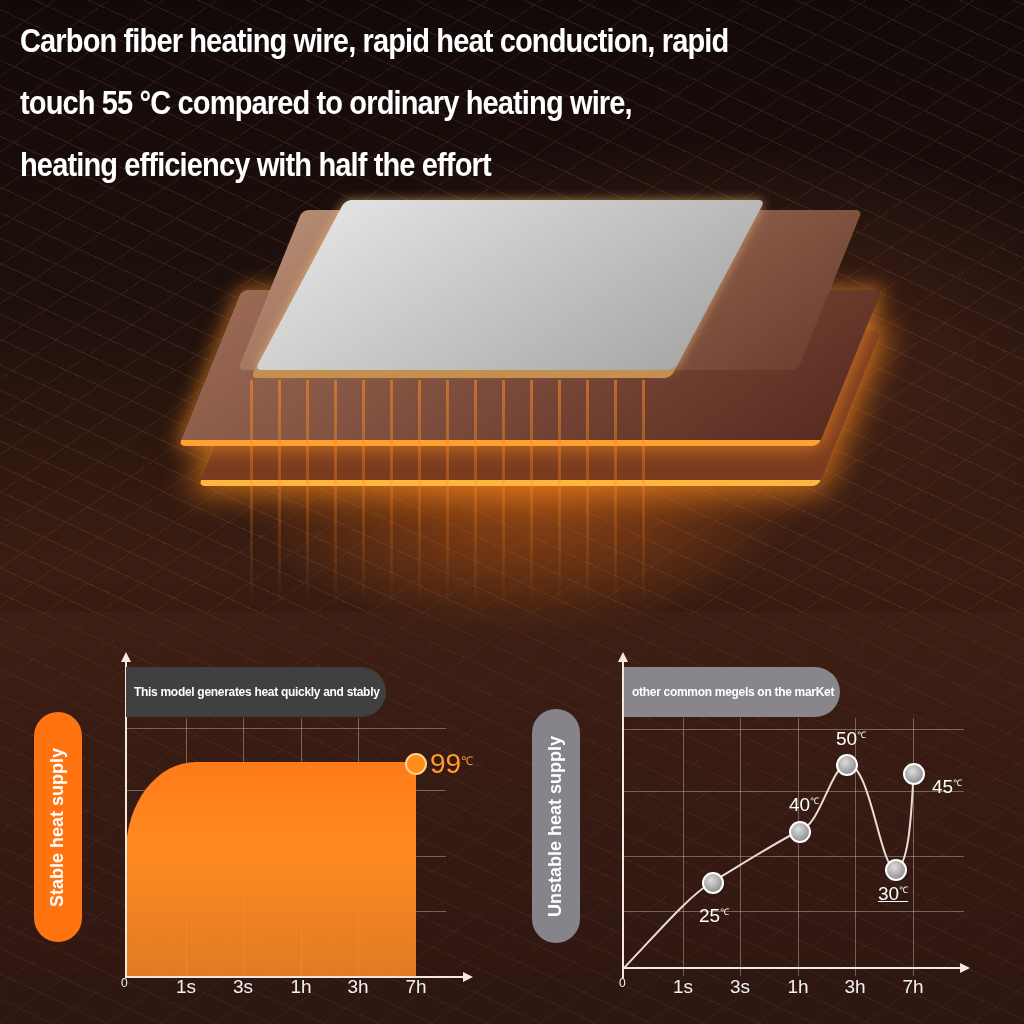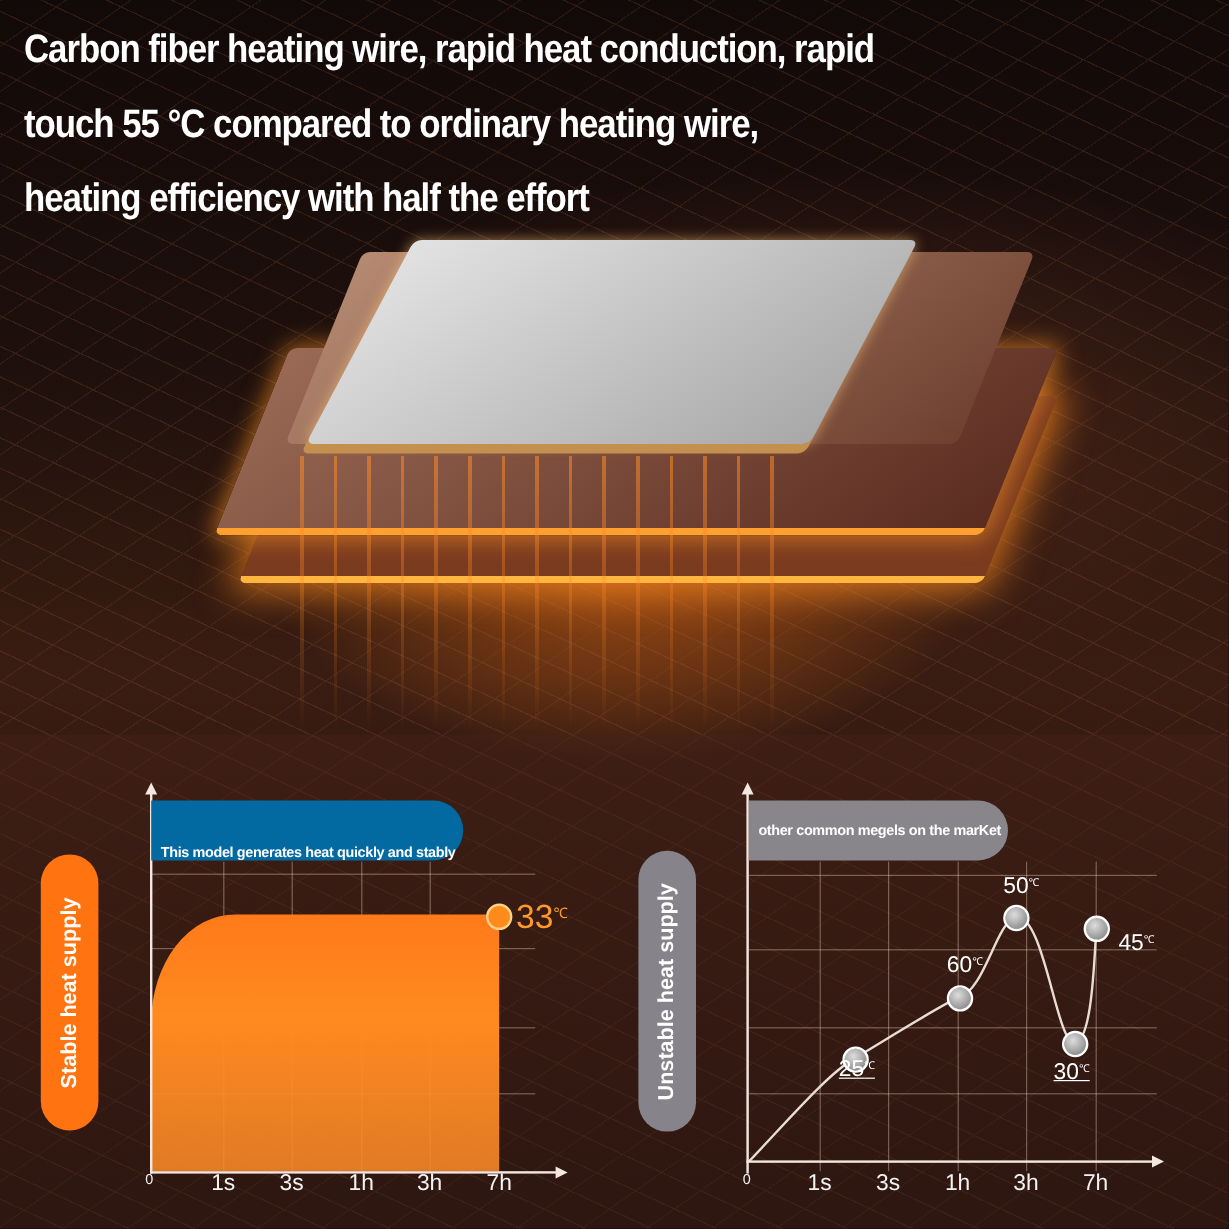--- a/index.html
+++ b/index.html
@@ -101,7 +101,7 @@
   <div class="axis-x" style="left:125px;top:976px;width:340px;"></div>
   <div class="arrow-right" style="left:463px;top:972px;"></div>
 
-  <div class="banner" style="left:126px;top:667px;width:252px;background:#0369a1;align-items:flex-end;">
+  <div class="banner" style="left:126px;top:667px;width:252px;background:#404040;">
     <span>This model generates heat quickly and stably</span>
   </div>
 

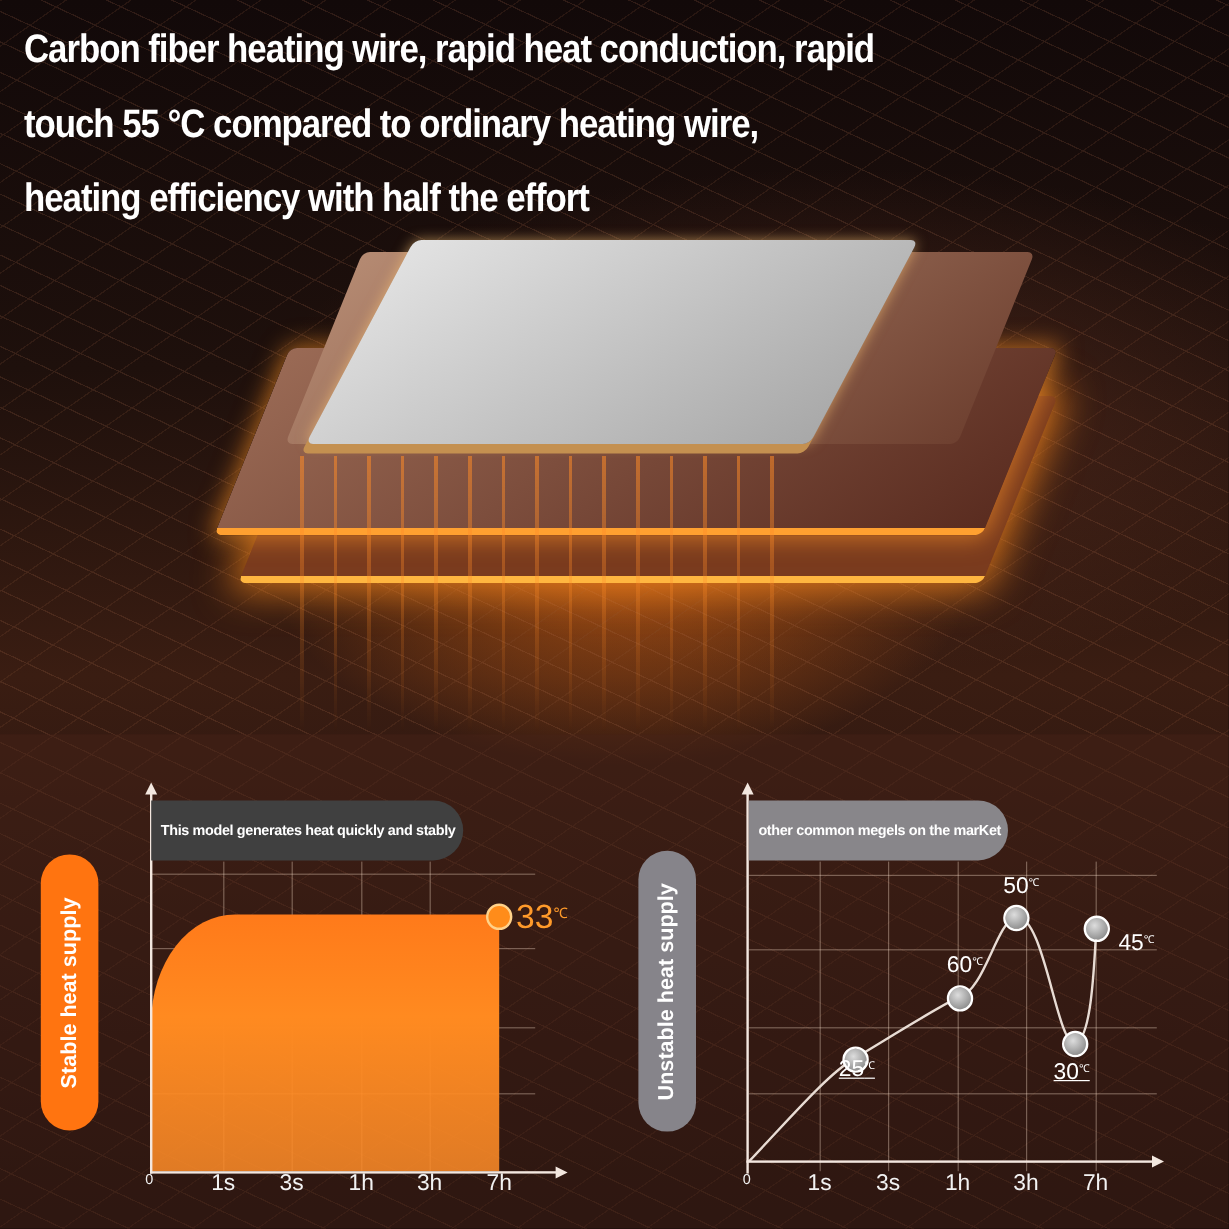--- a/index.html
+++ b/index.html
@@ -94,7 +94,7 @@
 
   <div class="area" style="left:126px;top:762px;width:290px;height:214px;"></div>
   <div class="dot-o" style="left:405px;top:753px;"></div>
-  <div class="val-o" style="left:430px;top:748px;"><span>33</span><sup>℃</sup></div>
+  <div class="val-o" style="left:430px;top:748px;"><span>99</span><sup>℃</sup></div>
 
   <div class="axis-y" style="left:125px;top:660px;height:318px;"></div>
   <div class="arrow-up" style="left:121px;top:652px;"></div>

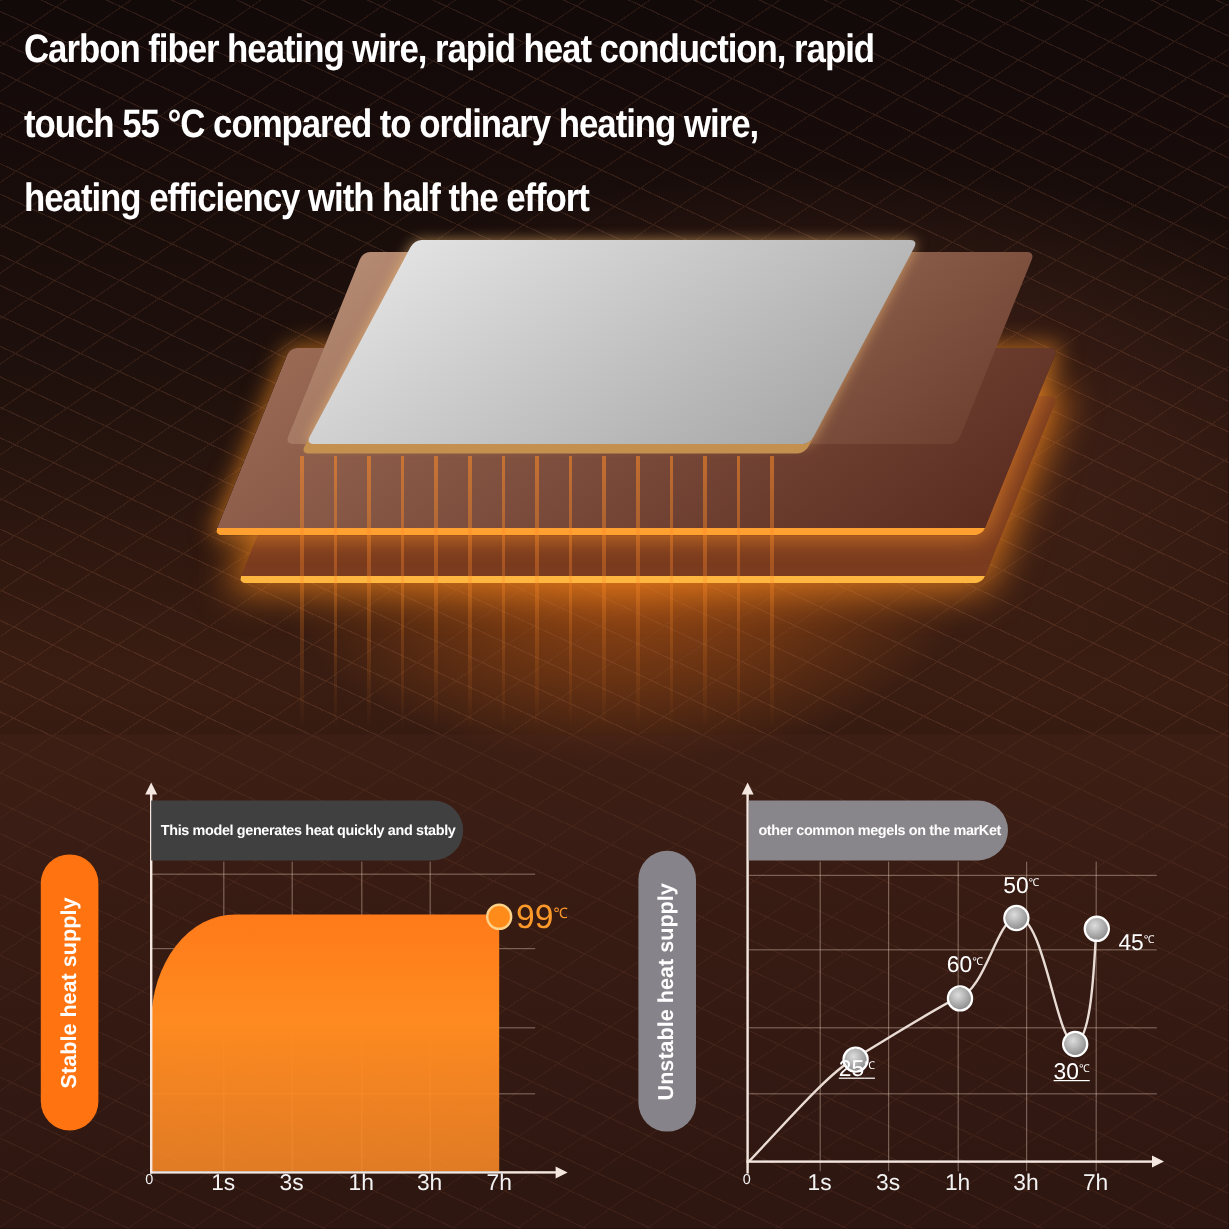--- a/index.html
+++ b/index.html
@@ -138,7 +138,7 @@
   <div class="dot-g" style="left:903px;top:763px;"></div>
 
   <div class="val-r" style="left:699px;top:881px;text-decoration:underline;"><span>25</span><sup>℃</sup></div>
-  <div class="val-r" style="left:789px;top:794px;"><span>60</span><sup>℃</sup></div>
+  <div class="val-r" style="left:789px;top:794px;"><span>40</span><sup>℃</sup></div>
   <div class="val-r" style="left:836px;top:728px;"><span>50</span><sup>℃</sup></div>
   <div class="val-r" style="left:878px;top:883px;text-decoration:underline;"><span>30</span><sup>℃</sup></div>
   <div class="val-r" style="left:932px;top:776px;"><span>45</span><sup>℃</sup></div>

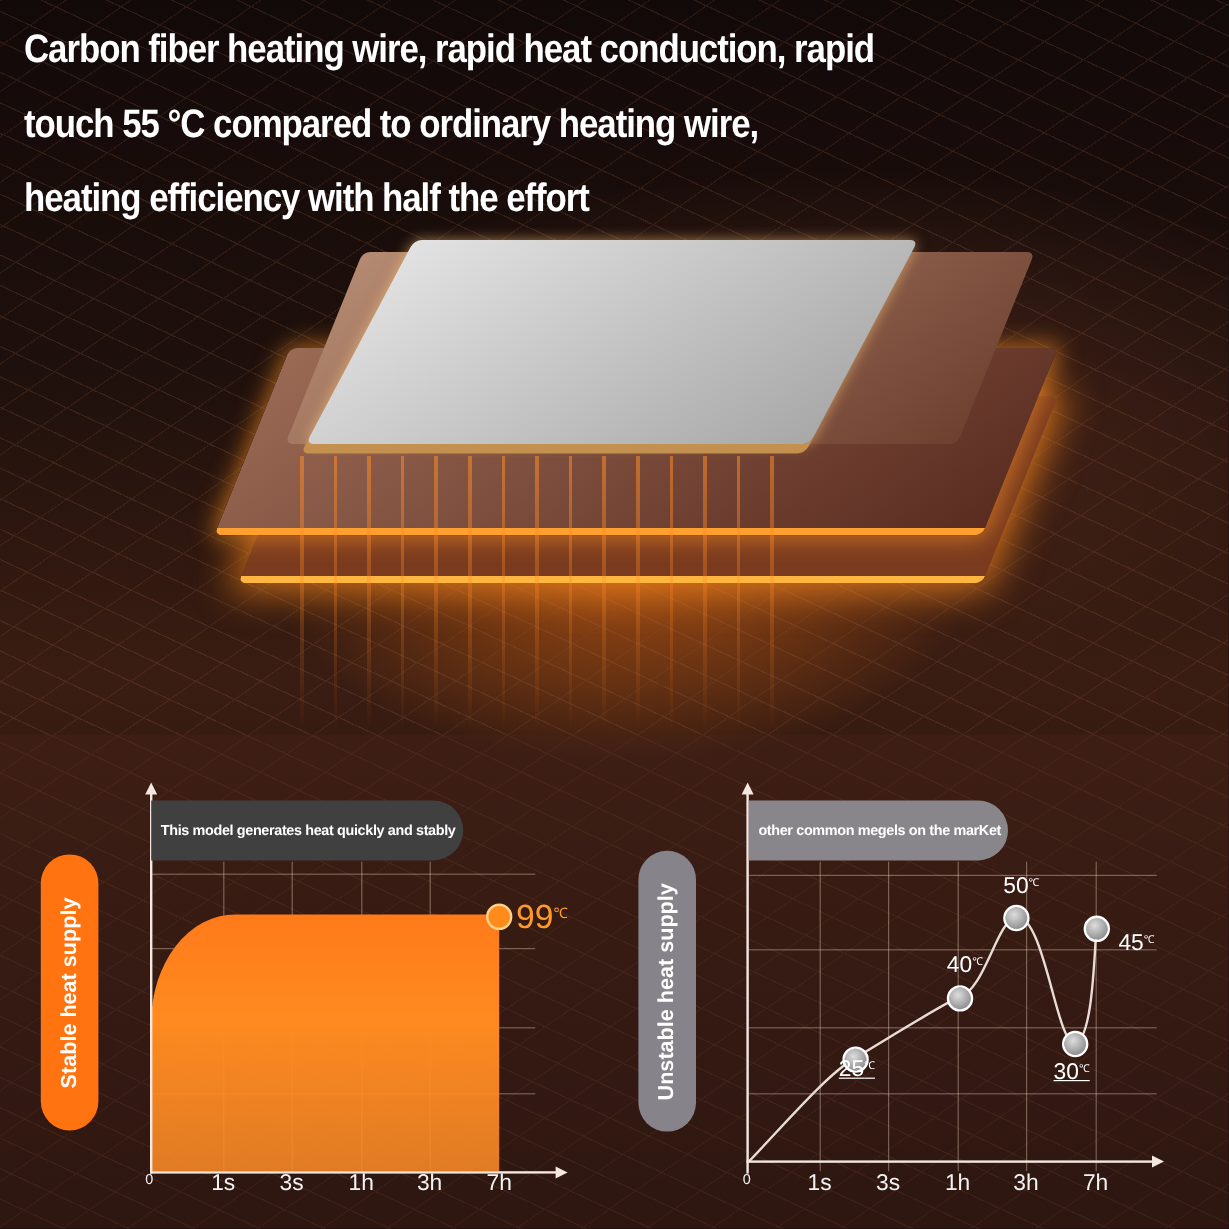--- a/index.html
+++ b/index.html
@@ -137,7 +137,7 @@
   <div class="dot-g" style="left:885px;top:859px;"></div>
   <div class="dot-g" style="left:903px;top:763px;"></div>
 
-  <div class="val-r" style="left:699px;top:881px;text-decoration:underline;"><span>25</span><sup>℃</sup></div>
+  <div class="val-r" style="left:699px;top:905px;"><span>25</span><sup>℃</sup></div>
   <div class="val-r" style="left:789px;top:794px;"><span>40</span><sup>℃</sup></div>
   <div class="val-r" style="left:836px;top:728px;"><span>50</span><sup>℃</sup></div>
   <div class="val-r" style="left:878px;top:883px;text-decoration:underline;"><span>30</span><sup>℃</sup></div>

